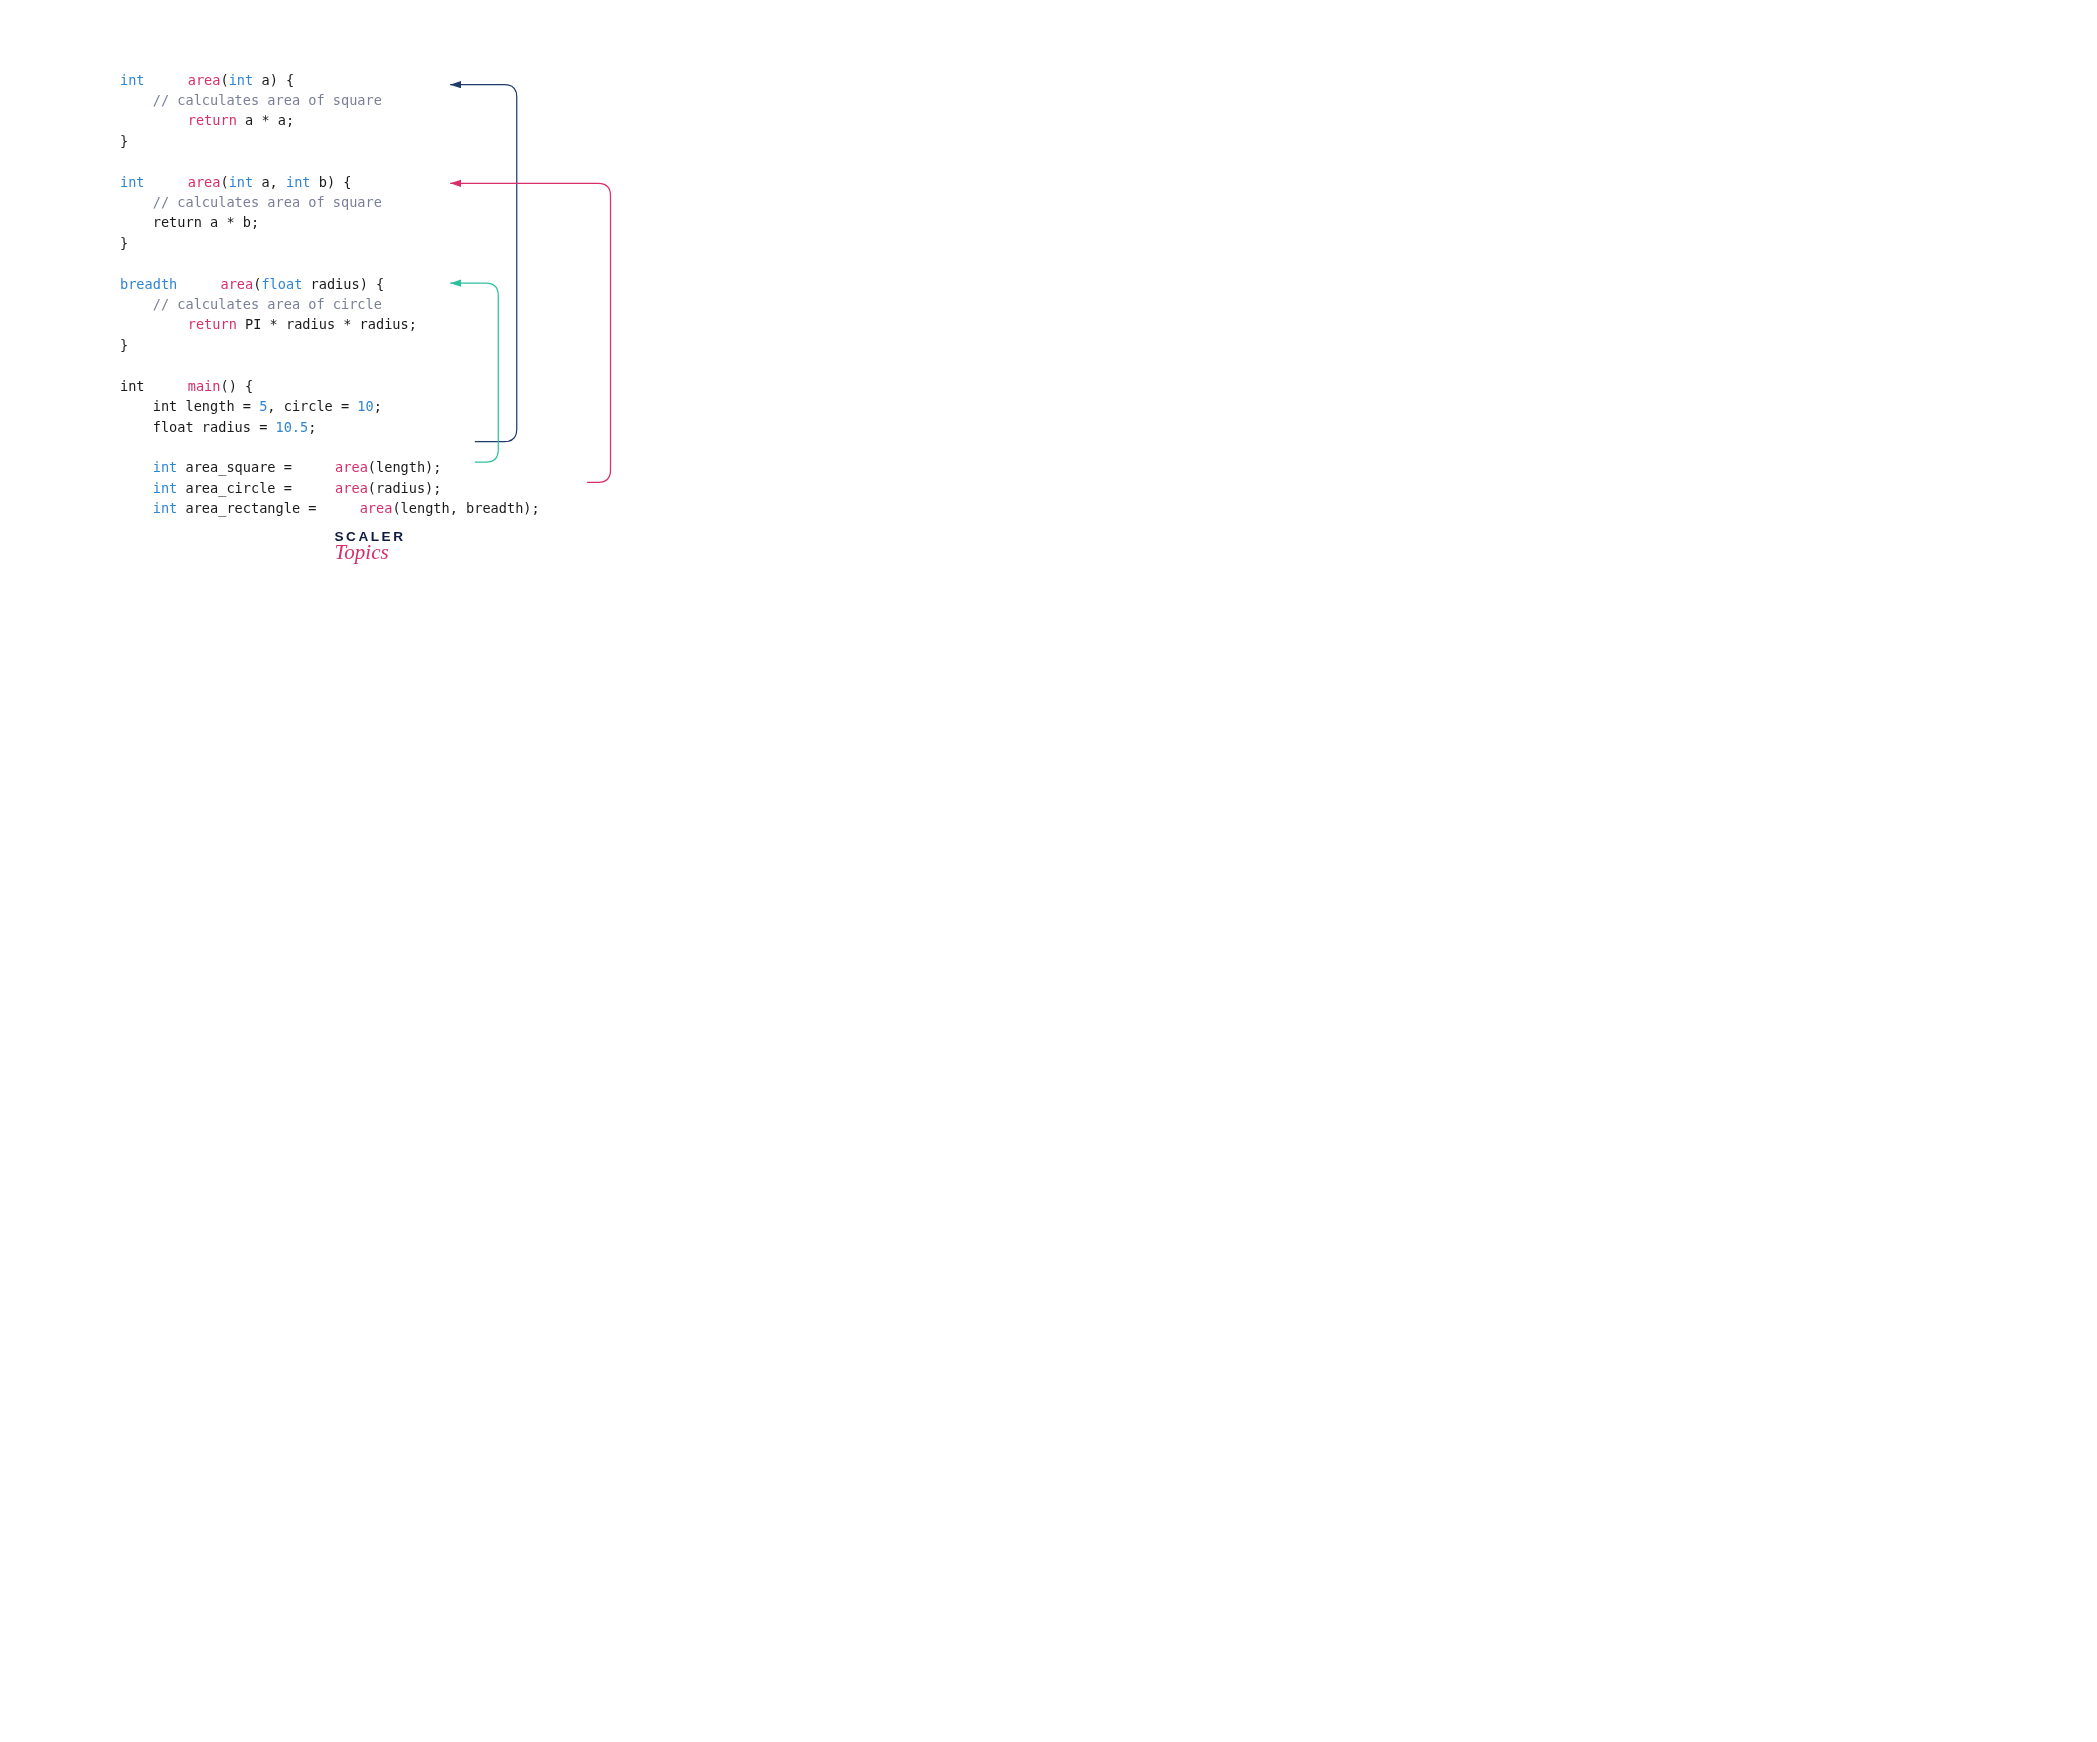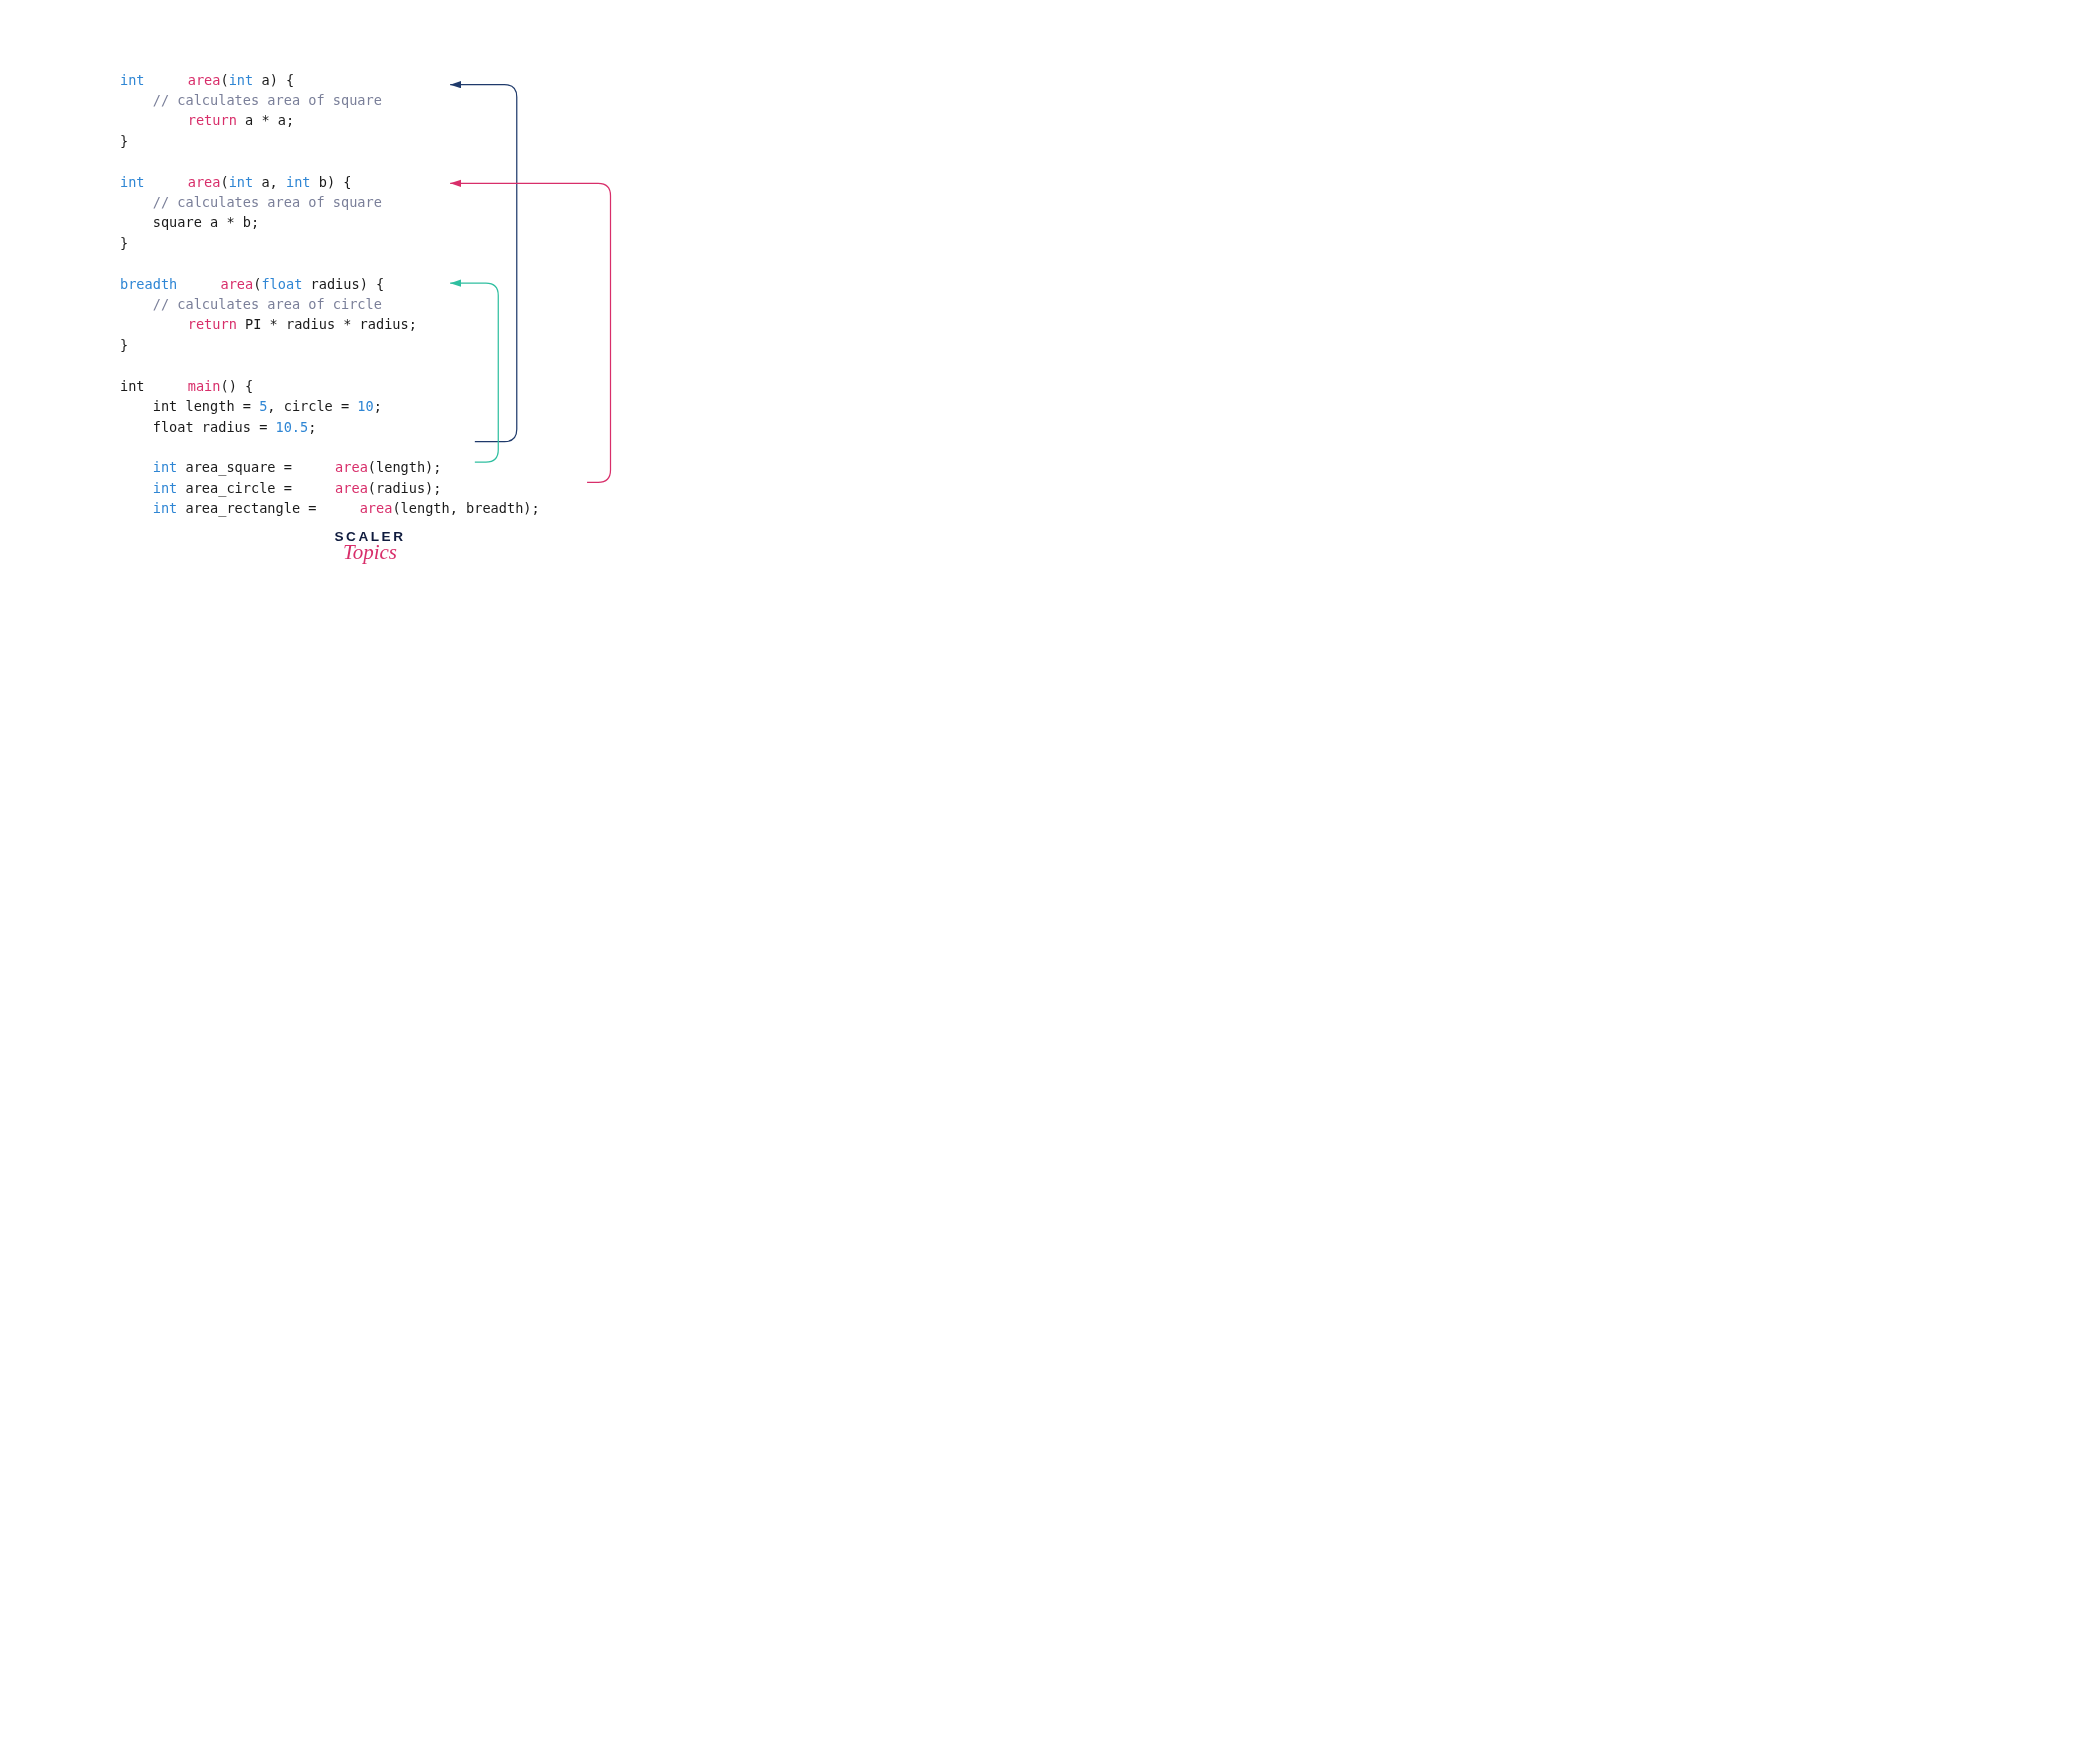--- a/index.html
+++ b/index.html
@@ -74,7 +74,7 @@
 
 <span class="kw-type">int</span> <span class="kw-name">area</span>(<span class="kw-type">int</span><span> a, </span><span class="kw-type">int</span><span> b</span><span>) {</span>
     <span class="kw-cmt">// calculates area of square</span>
-<span>    square a * b;</span>
+<span>    return a * b;</span>
 <span>}</span>
 
 <span class="kw-type">breadth</span> <span class="kw-name">area</span>(<span class="kw-type">float</span><span> radius</span><span>) {</span>

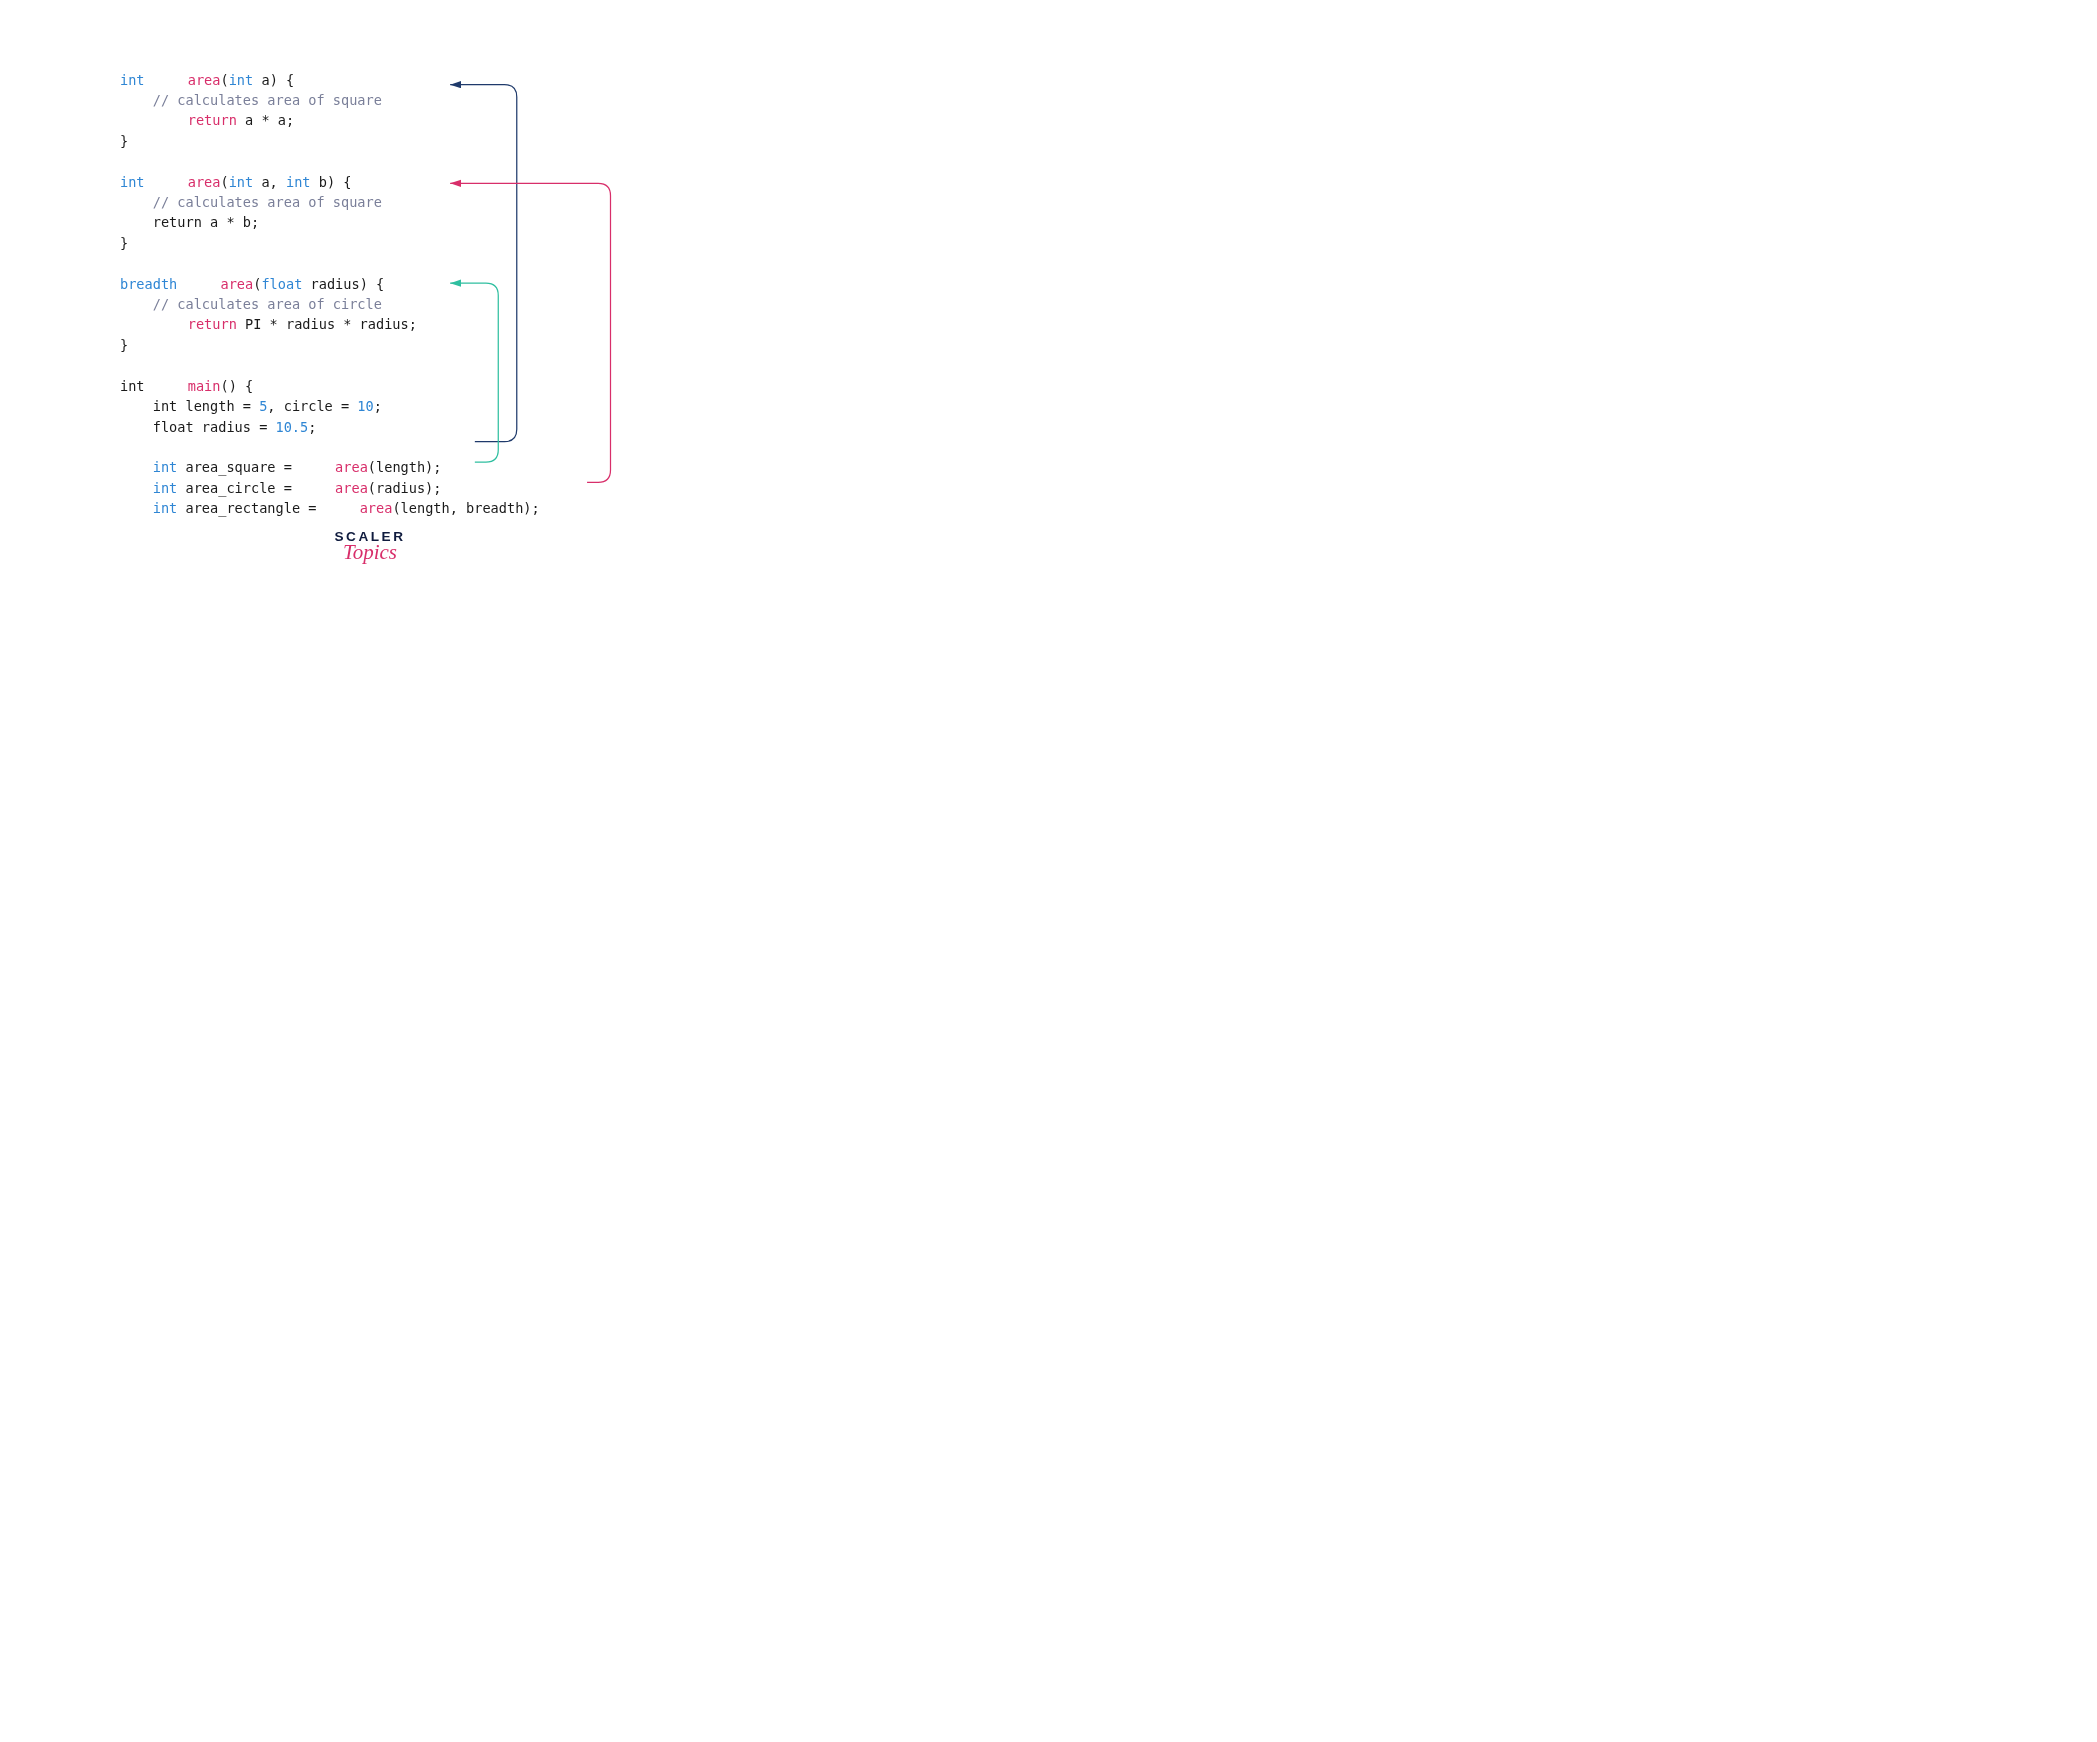--- a/index.html
+++ b/index.html
@@ -36,7 +36,7 @@
     left: 50%;
     top: 529px;
     transform: translateX(-50%);
-    text-align: center;
+    text-align: left;
     font-family: "Georgia", "Times New Roman", serif;
   }
   .logo .scaler {

